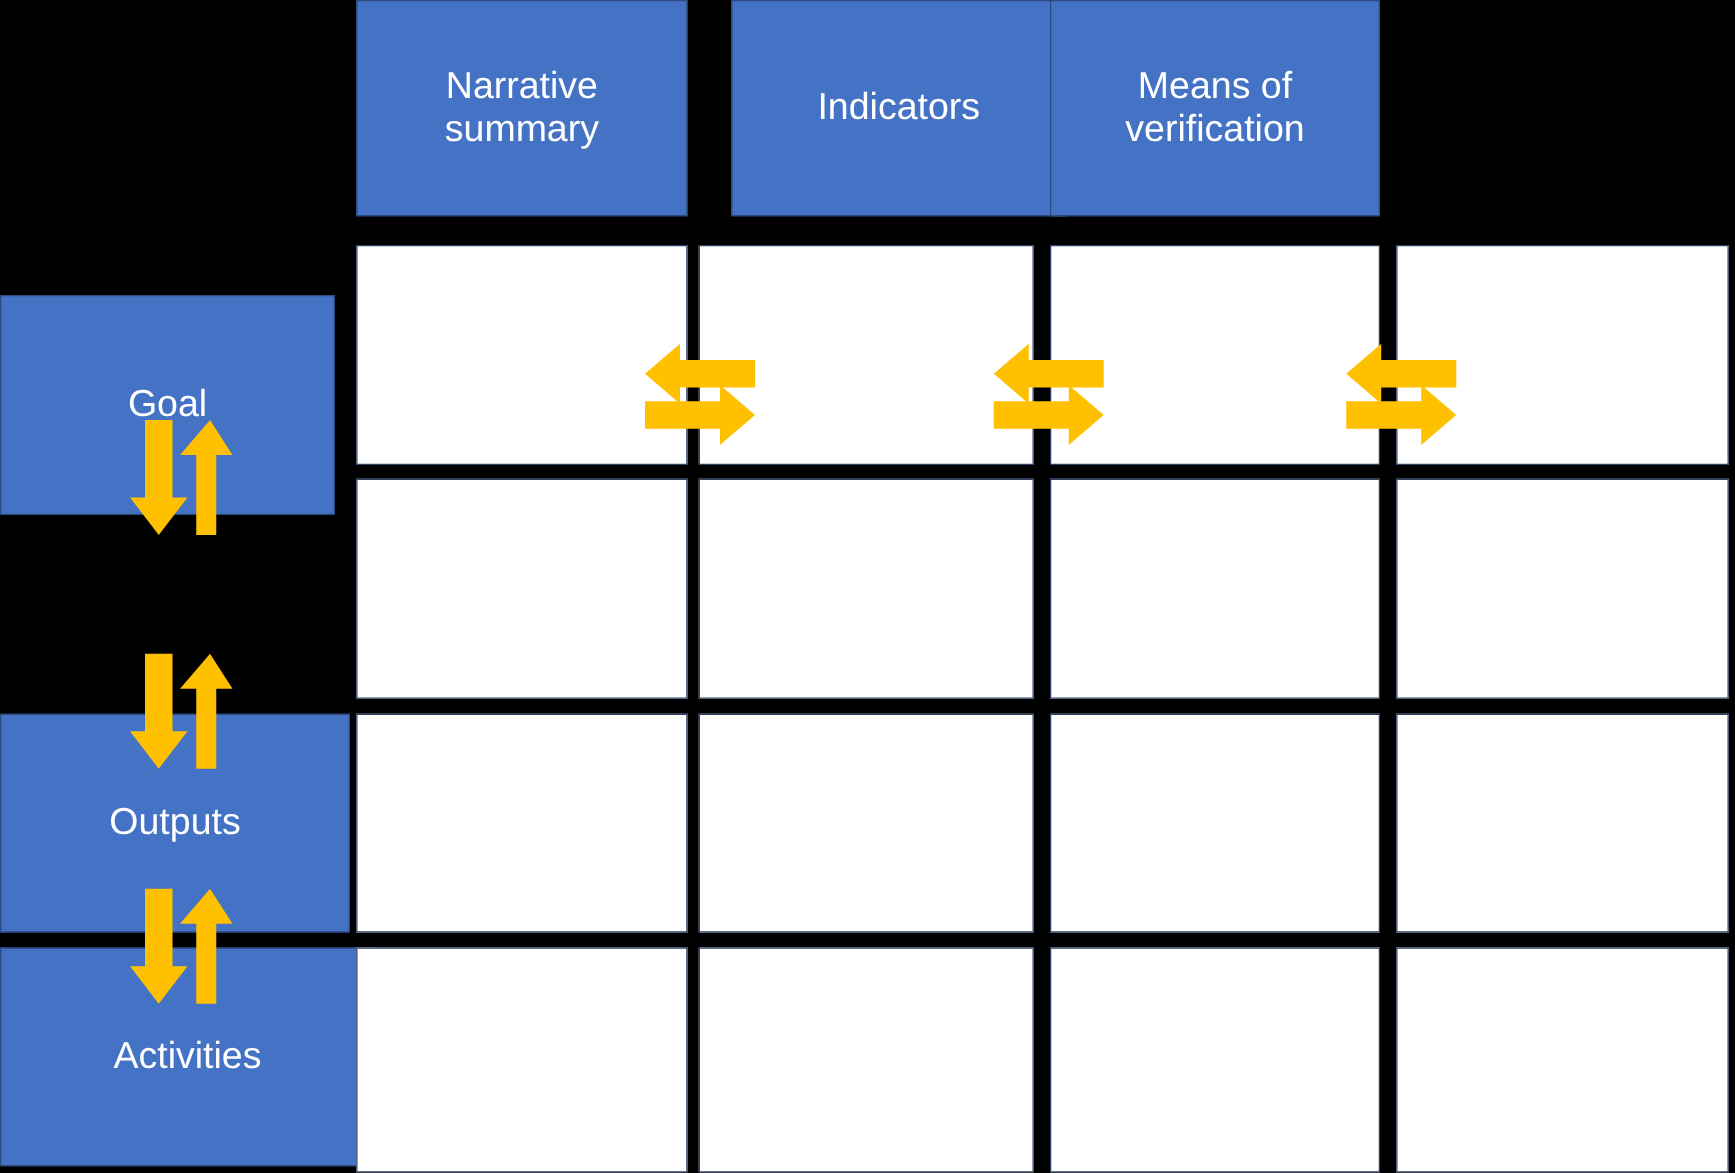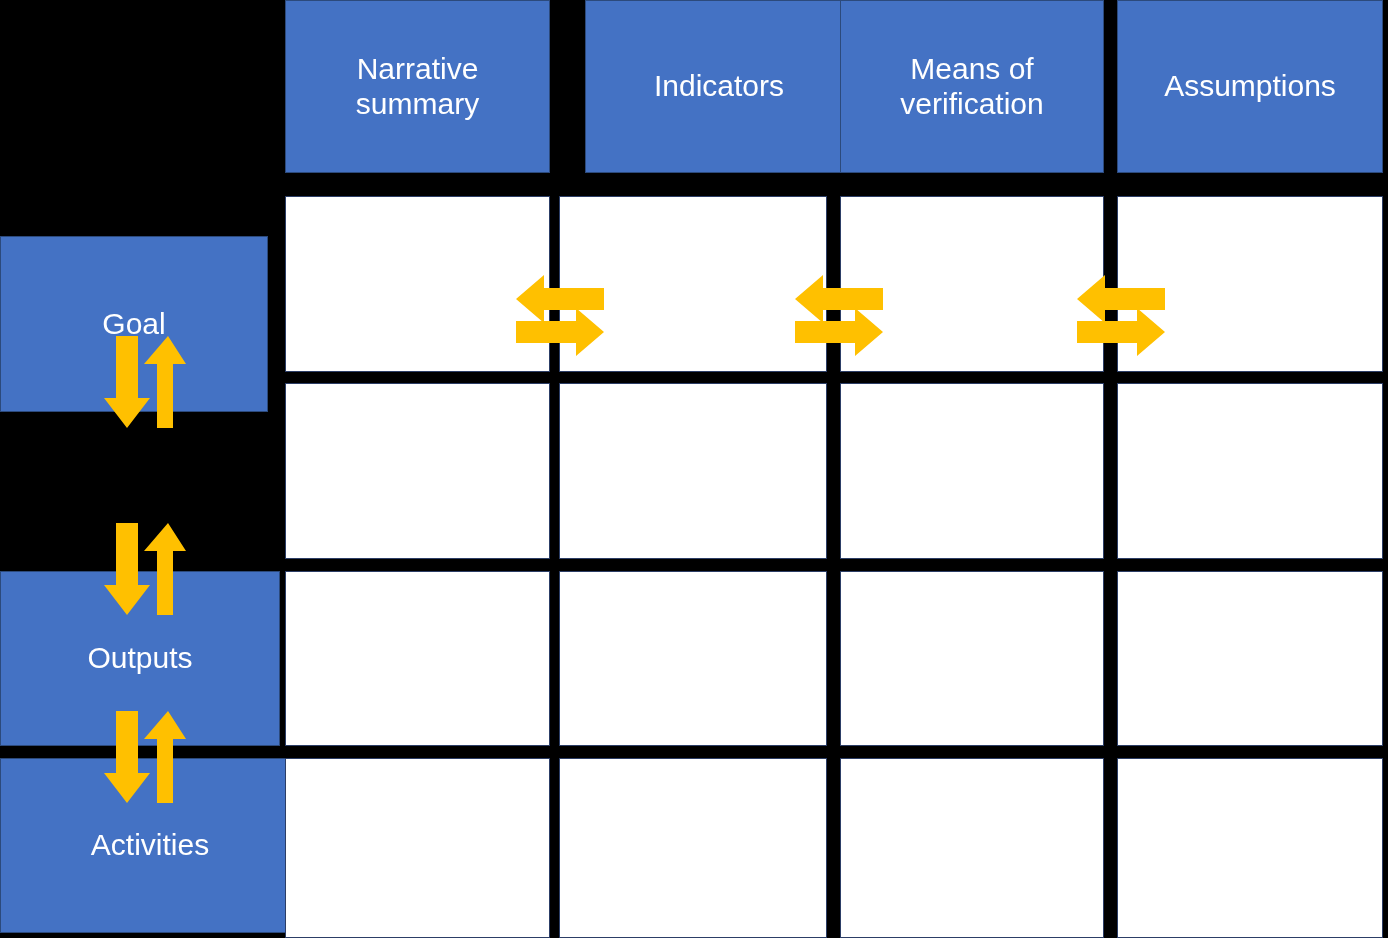--- a/index.html
+++ b/index.html
@@ -63,7 +63,6 @@
   <div class="cell cell-blue header-label" style="left:585px;top:0px;width:268px;height:173px;">Indicators</div>
   <div class="cell cell-blue header-label" style="left:840px;top:0px;width:264px;height:173px;">Means of
 verification</div>
-  <div class="cell cell-blue header-label" style="left:1117px;top:0px;width:266px;height:173px;">Assumptions</div>
 
   <div class="cell cell-blue row-label" style="left:0px;top:196px;width:268px;height:176px;margin-top:40px;">Goal</div>
   <div class="cell cell-blue row-label" style="left:0px;top:571px;width:280px;height:175px;">Outputs</div>

